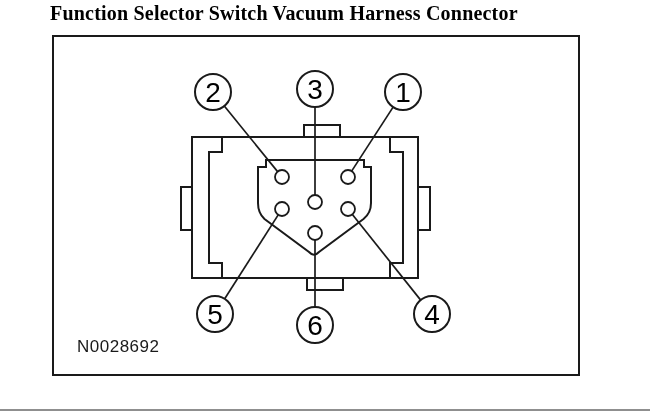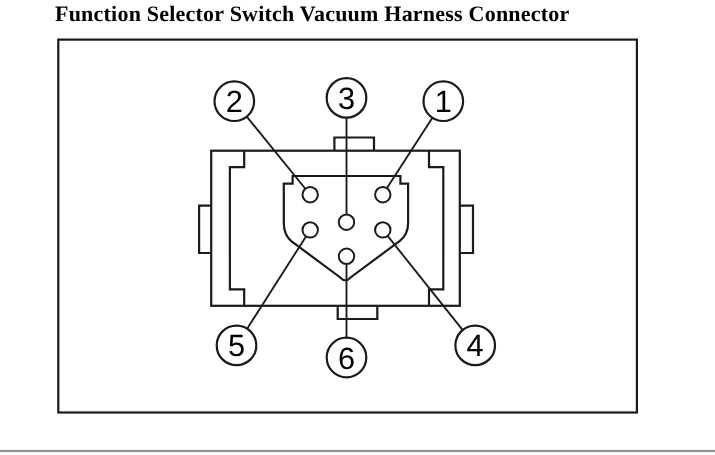--- a/index.html
+++ b/index.html
@@ -155,6 +155,7 @@
     </g>
   </svg>
 
+  <div class="reference-code">N0028692</div>
 
   <div class="bottom-divider"></div>
 

